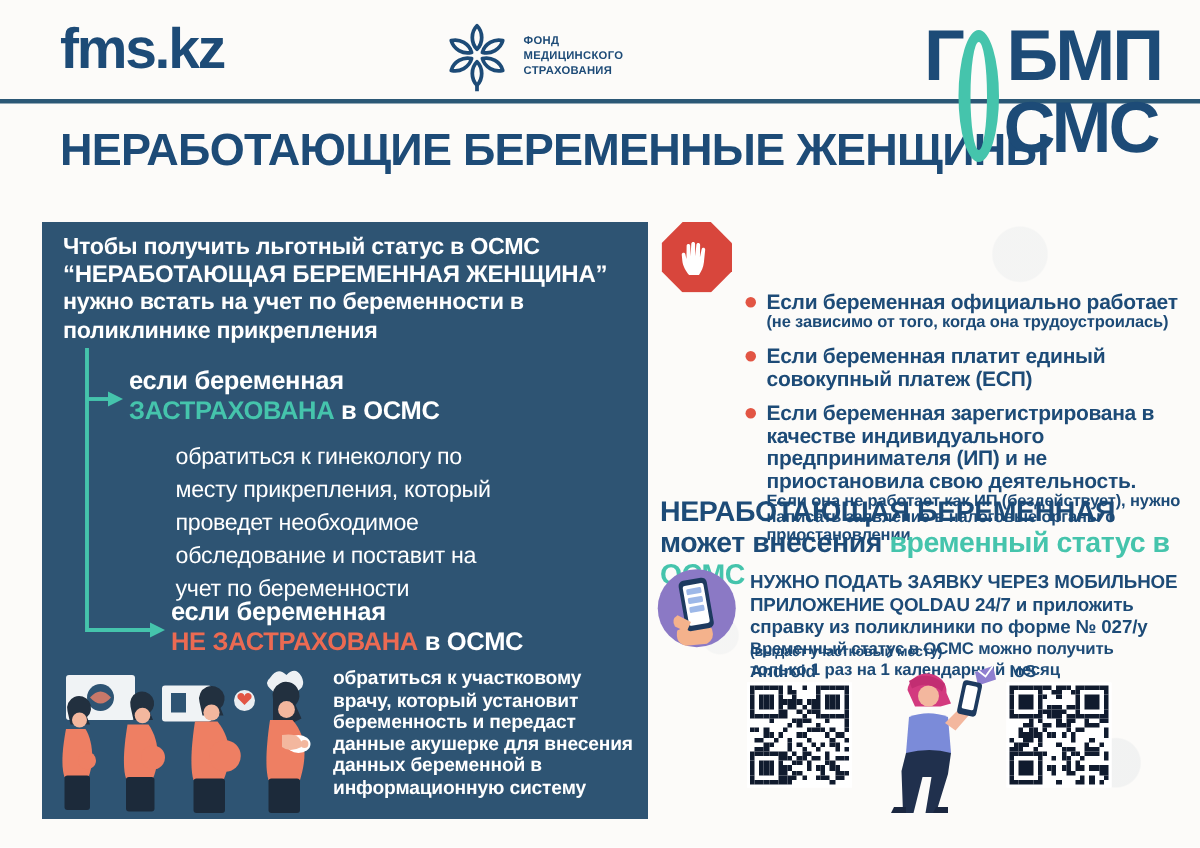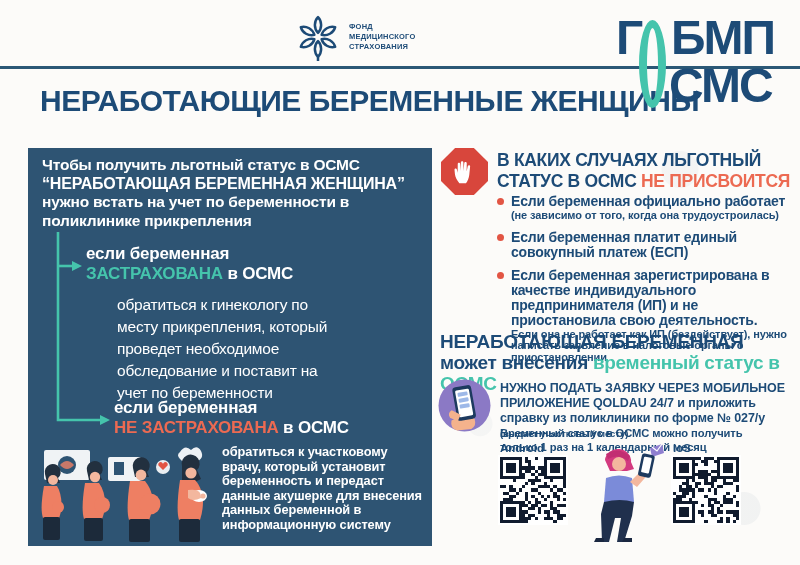--- a/index.html
+++ b/index.html
@@ -81,6 +81,7 @@
 
 <div class="page">
 
+  <div class="abs brand">fms.kz</div>
 
   <div class="abs fund">
     <svg width="44" height="48" viewBox="-21 -23 42 46">

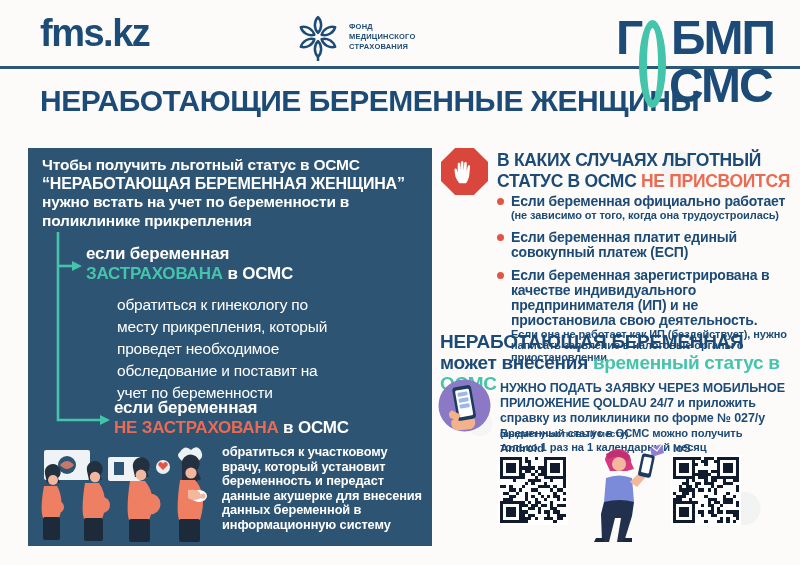--- a/index.html
+++ b/index.html
@@ -208,9 +208,6 @@
     </svg>
   </div>
 
-  <div class="abs h-restrict">
-    <span>В КАКИХ СЛУЧАЯХ ЛЬГОТНЫЙ СТАТУС В ОСМС </span><span class="hl-red">НЕ ПРИСВОИТСЯ</span>
-  </div>
 
   <ul class="abs bullets">
     <li>

